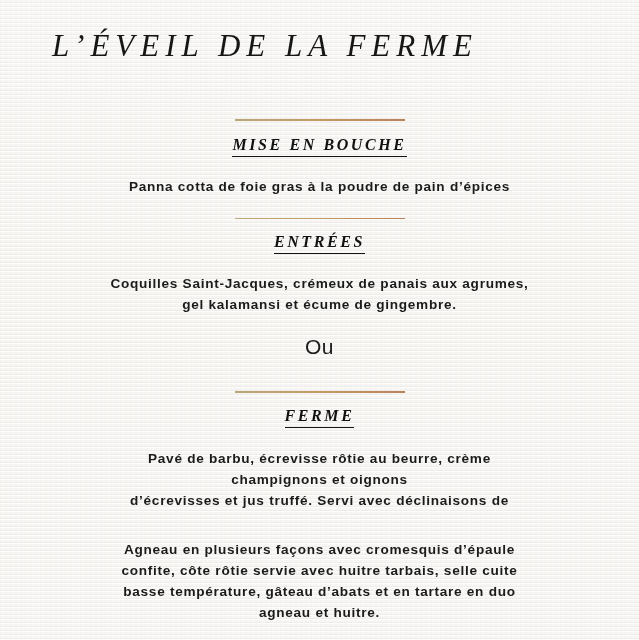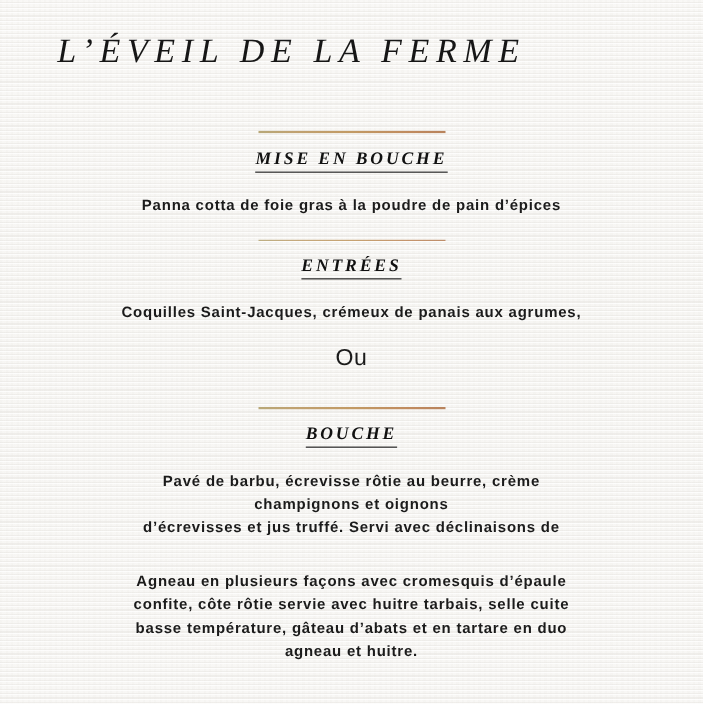--- a/index.html
+++ b/index.html
@@ -182,6 +182,7 @@
 
     <p class="dish">
       <span class="dish-line">Coquilles Saint-Jacques, crémeux de panais aux agrumes,</span>
+      <span class="dish-line">gel kalamansi et écume de gingembre.</span>
     </p>
 
     <div class="sp-dish-or"></div>

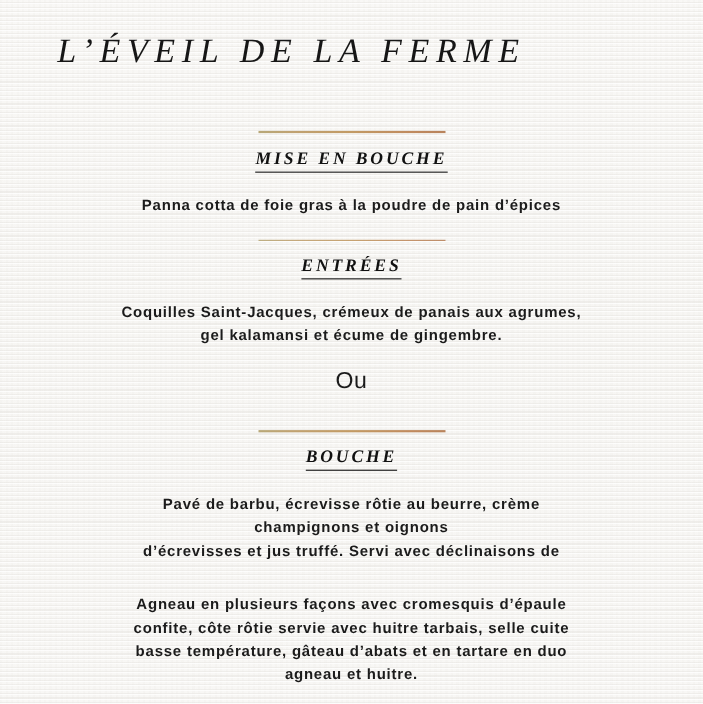--- a/index.html
+++ b/index.html
@@ -199,7 +199,7 @@
     <div class="sp-rule-head3"></div>
 
     <h2 class="section-heading">
-      <span class="heading-text">BOUCHE</span>
+      <span class="heading-text">FERME</span>
     </h2>
 
     <div class="sp-head-dish3"></div>

